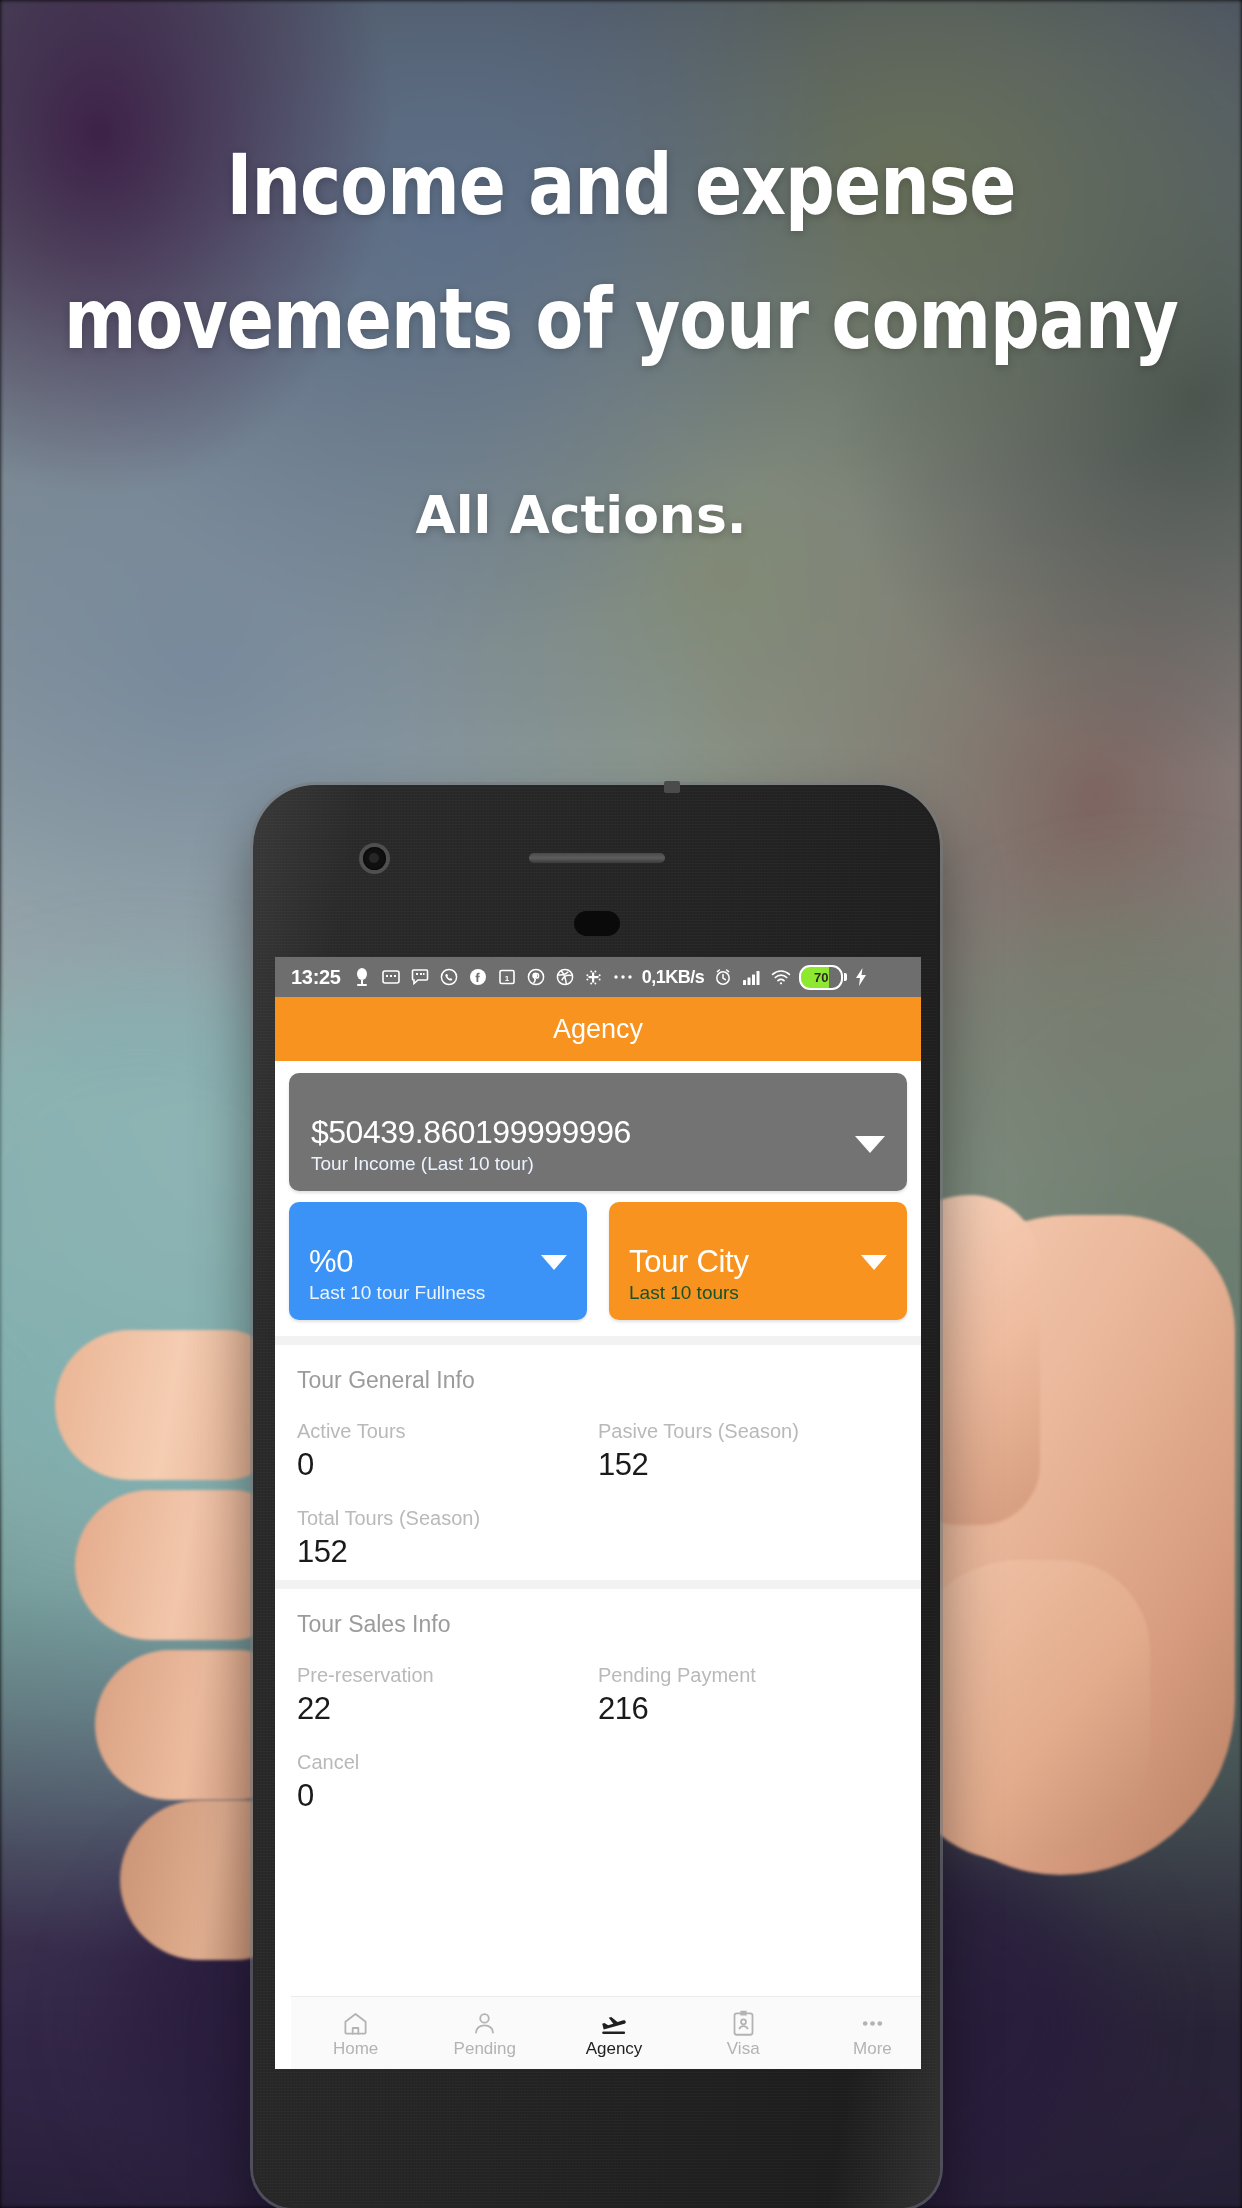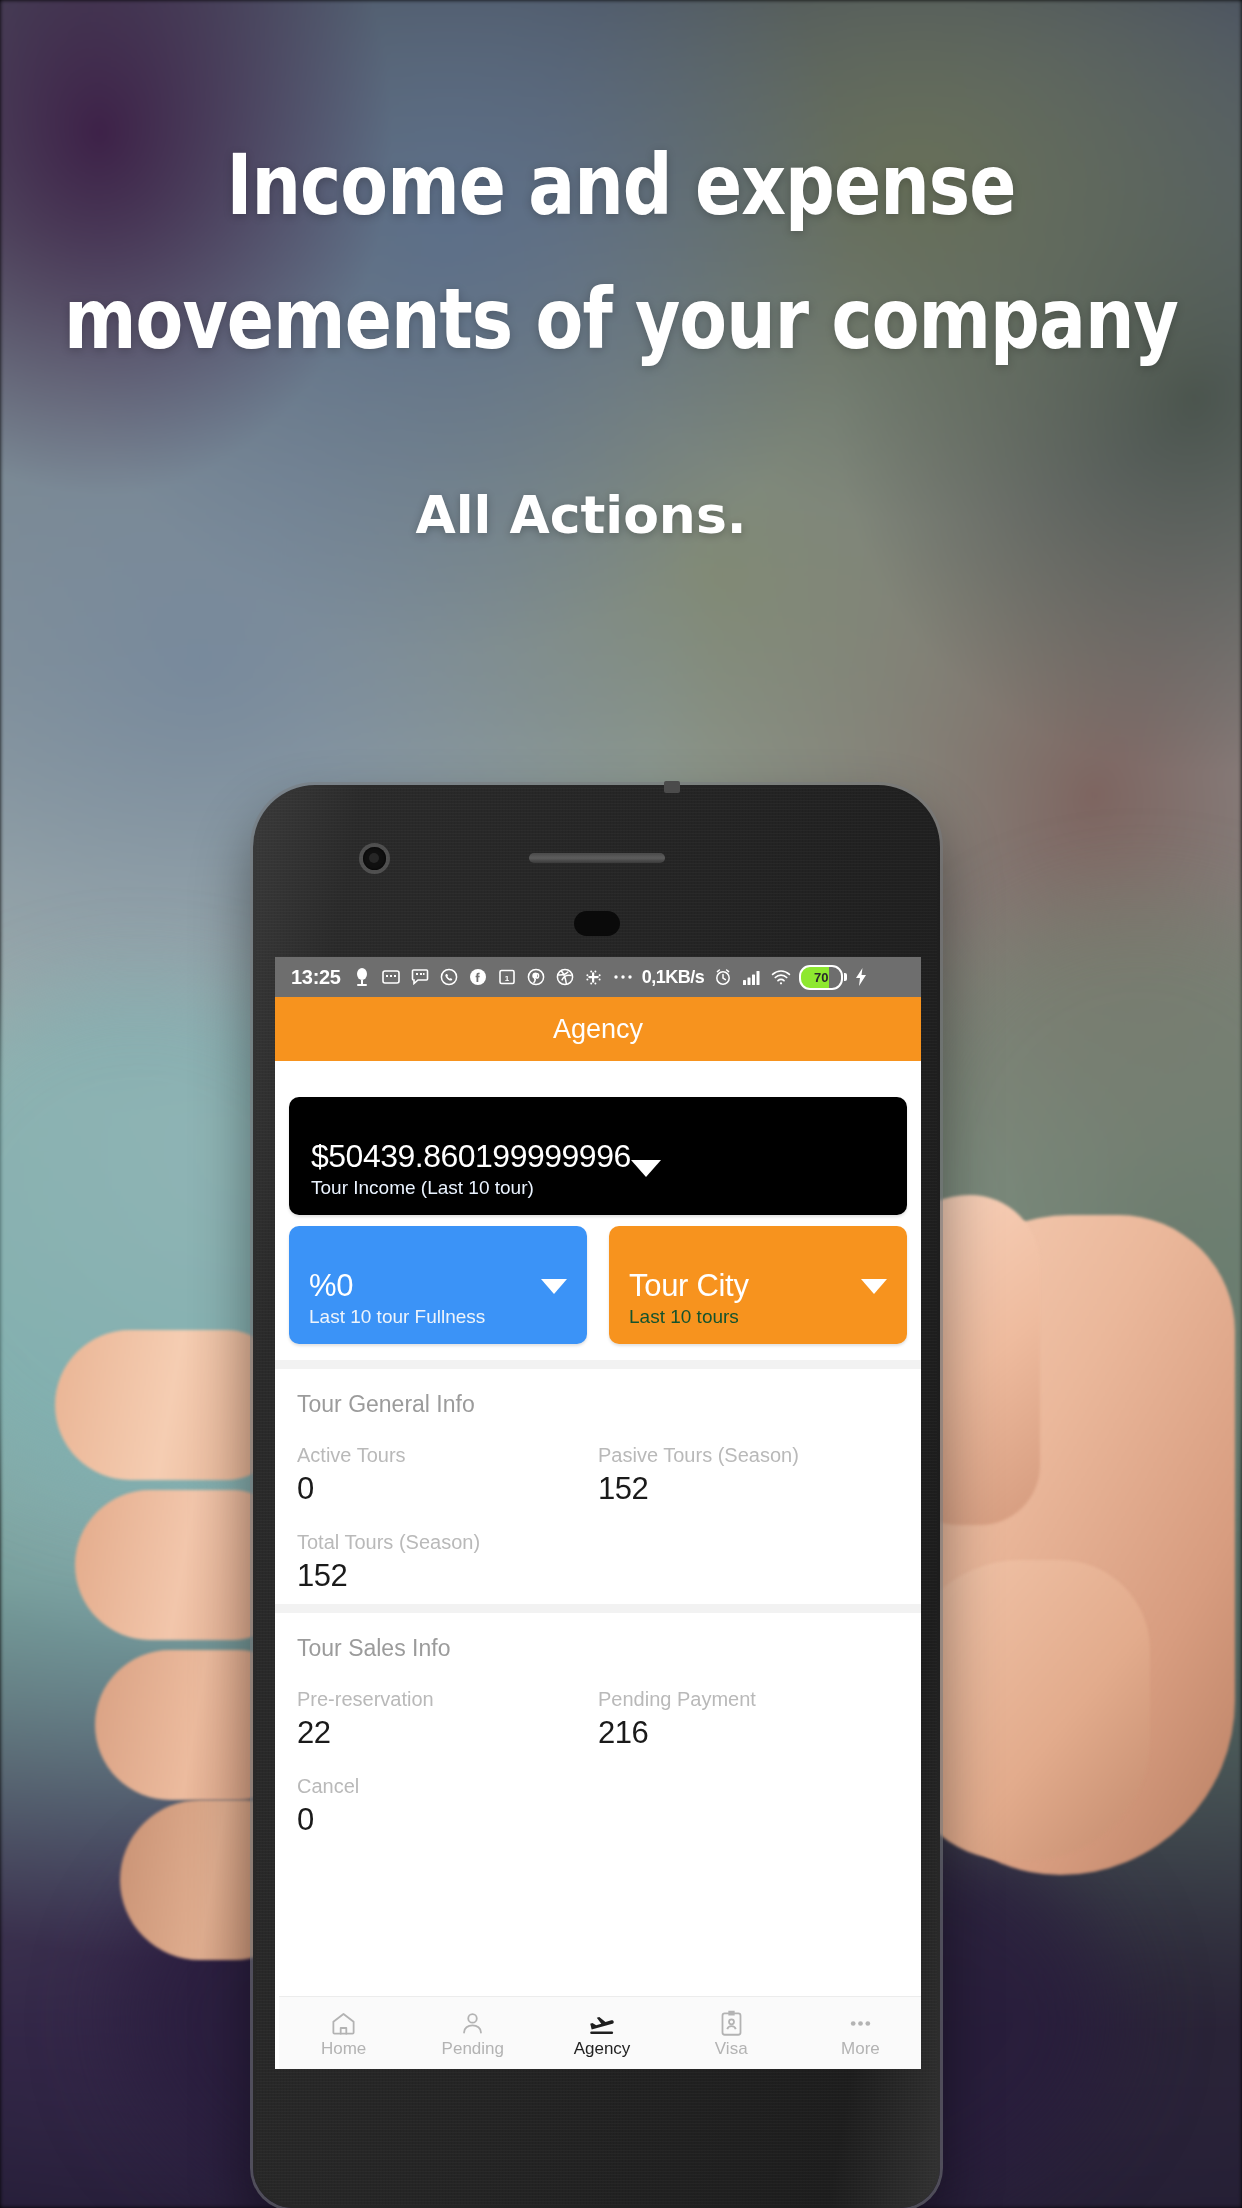--- a/index.html
+++ b/index.html
@@ -228,16 +228,15 @@
     padding: 12px 14px 16px 14px;
   }
   .card-big {
-    background: #000000;
+    background: #737373;
     border-radius: 10px;
     height: 118px;
     padding: 0 22px;
     display: flex;
     align-items: flex-end;
-    justify-content: flex-start;
+    justify-content: space-between;
     position: relative;
     box-shadow: 0 2px 3px rgba(0,0,0,0.12);
-    margin-top: 24px;
   }
   .card-big-text { padding-bottom: 16px; }
   .card-value-big {

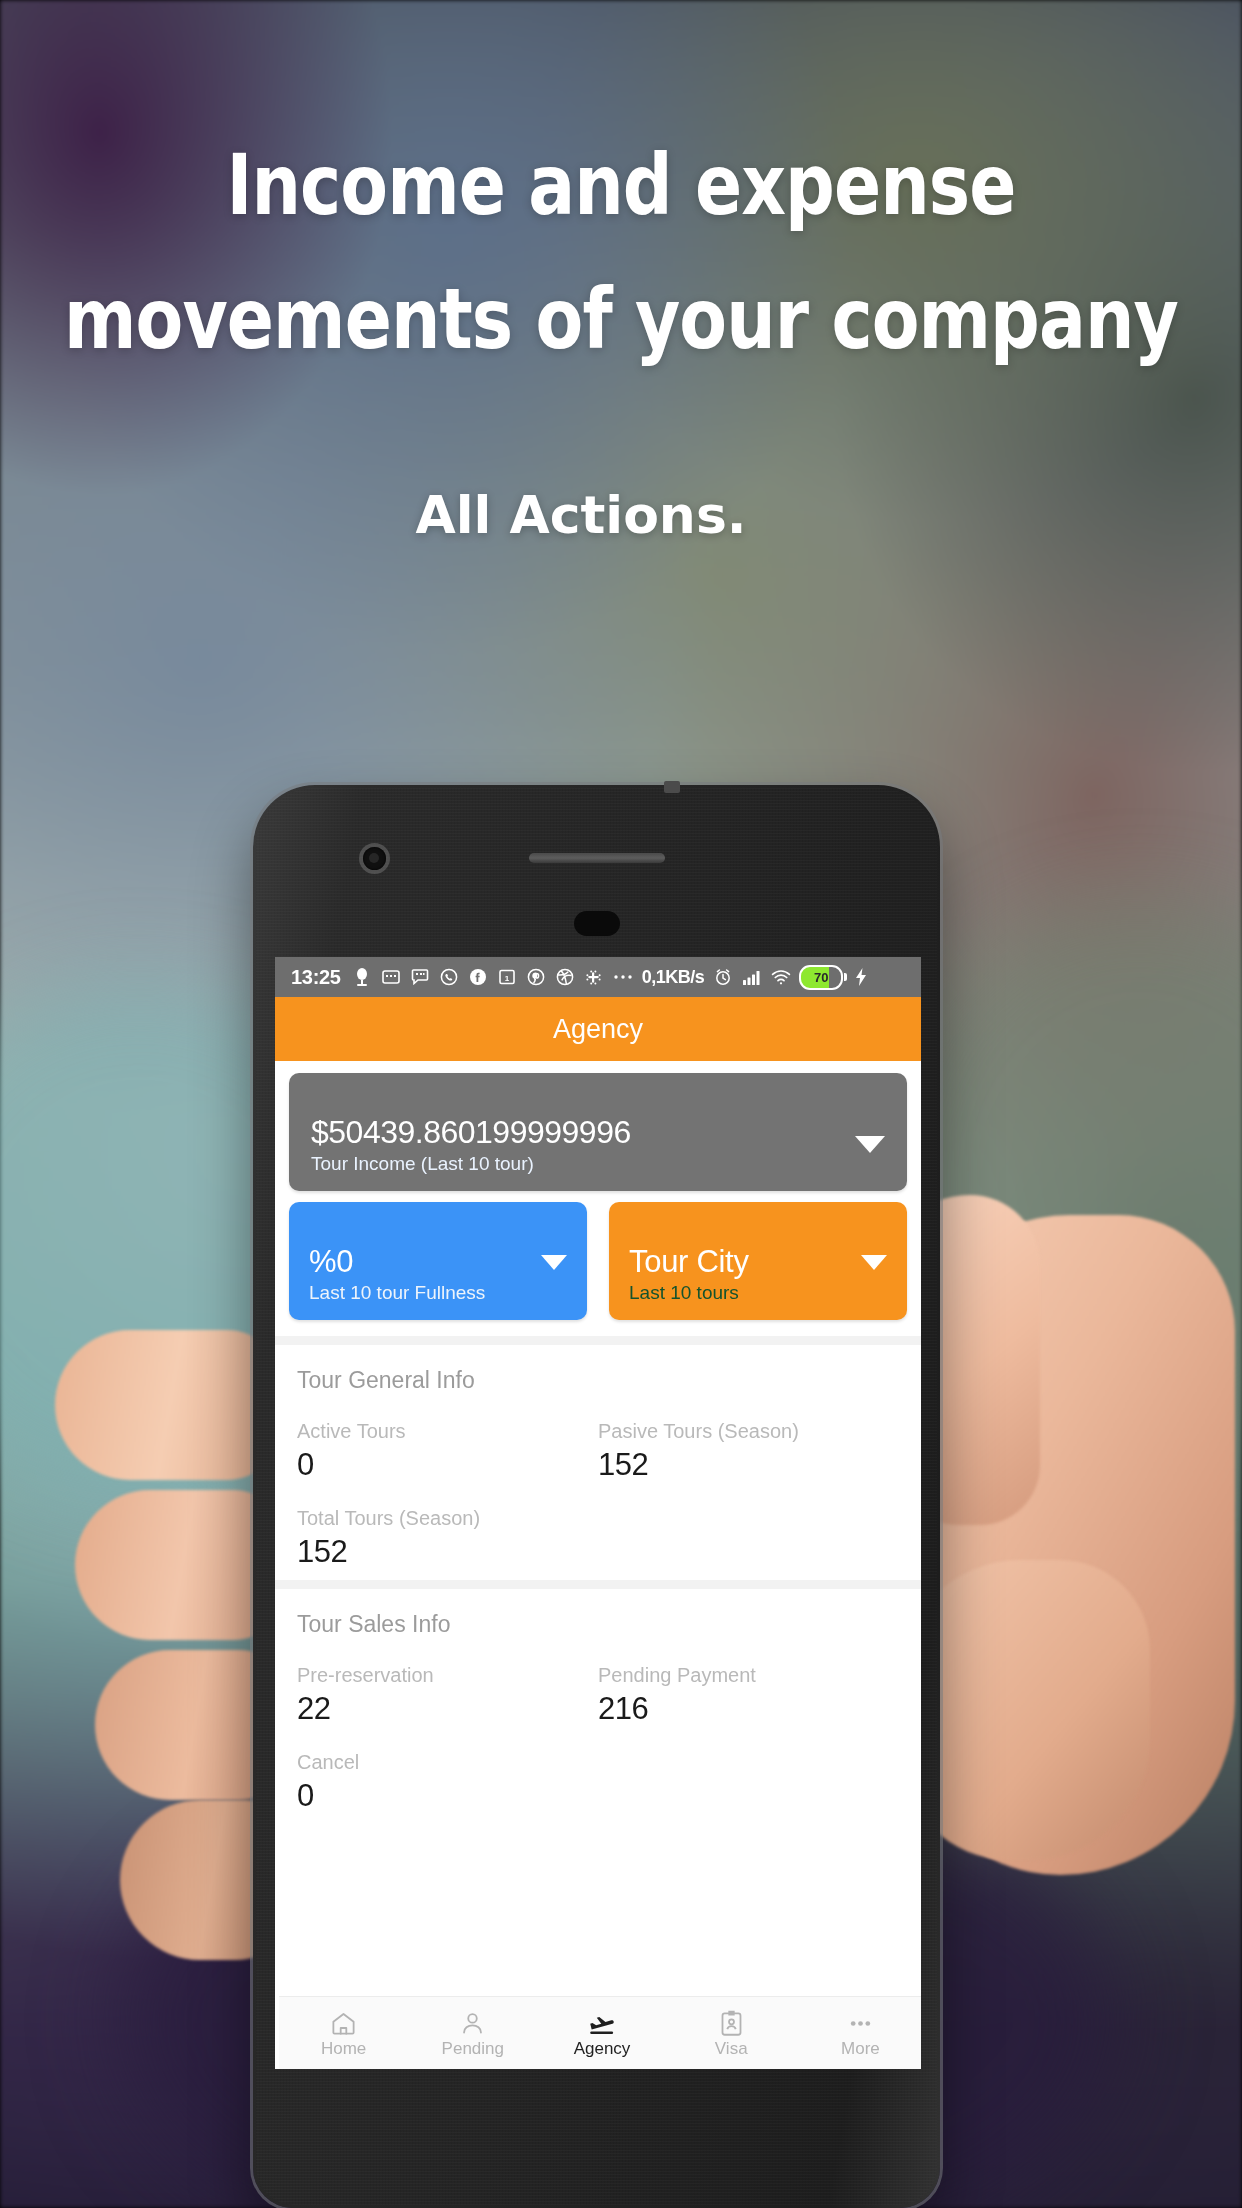--- a/index.html
+++ b/index.html
@@ -331,7 +331,7 @@
   
   .bottomnav {
     position: absolute;
-    left: 4px;
+    left: 16px;
     bottom: 0;
     width: 646px;
     height: 72px;

